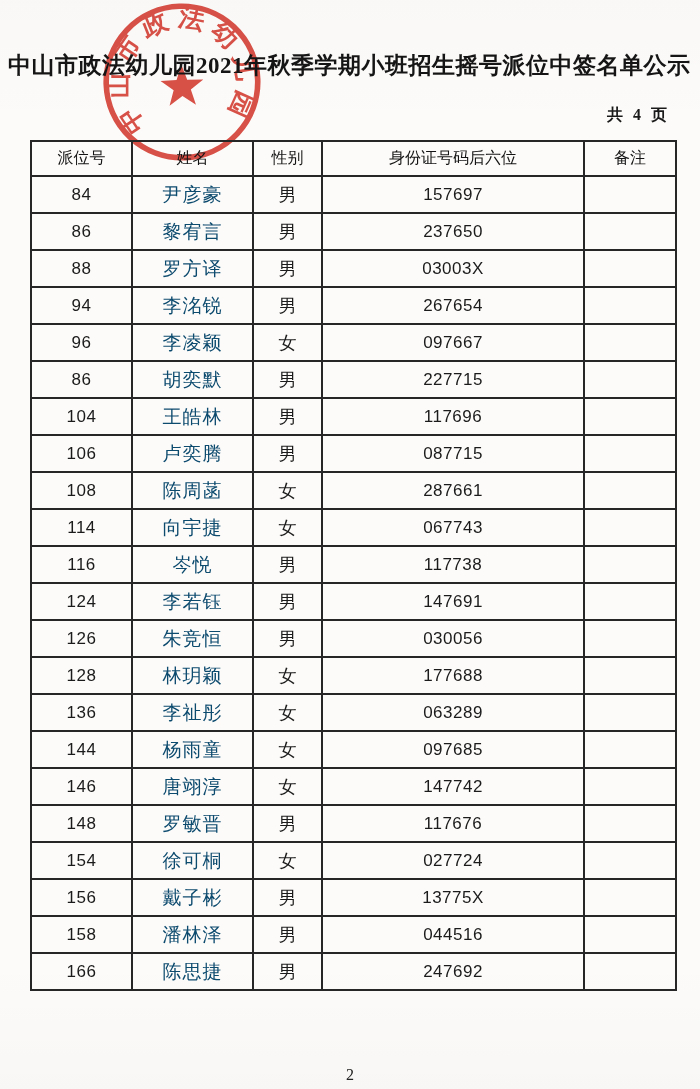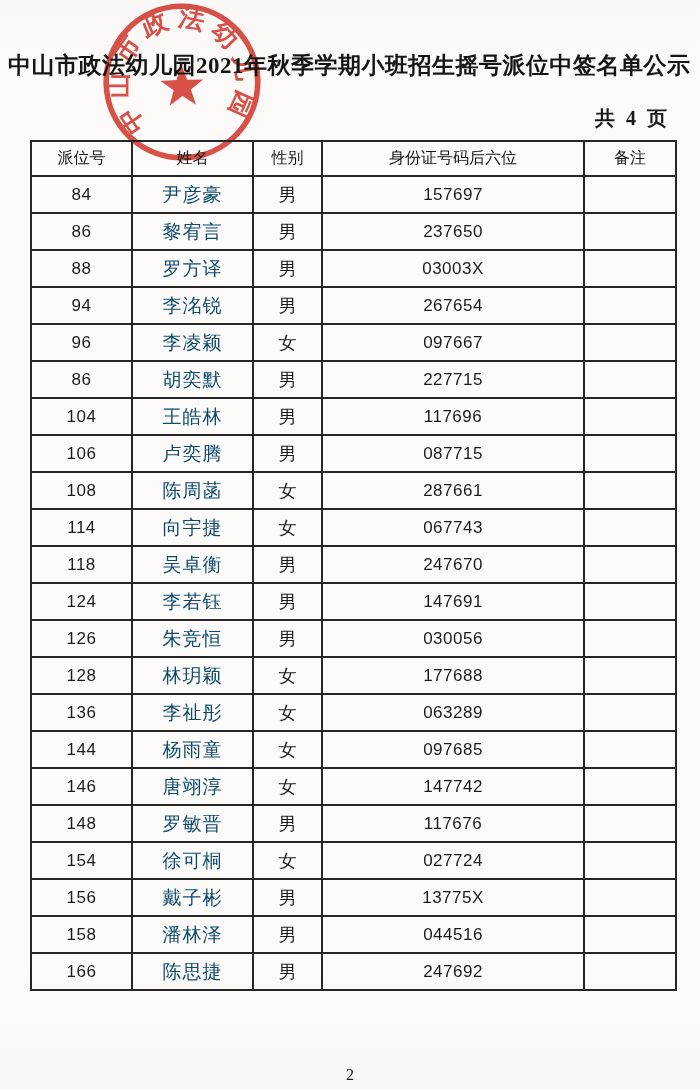--- a/index.html
+++ b/index.html
@@ -33,7 +33,7 @@
     top:105px;right:30px;
     font-family:"Liberation Serif", serif;
     font-weight:bold;
-    font-size:20px;
+    font-size:16px;
     letter-spacing:3px;
     color:#191919;
   }

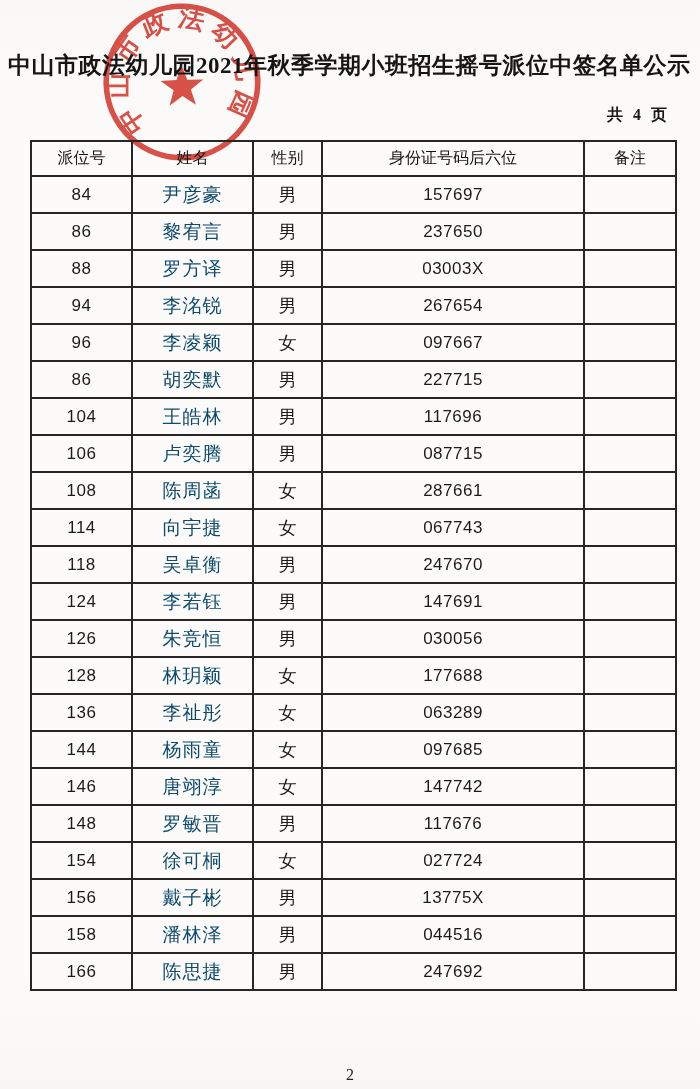--- a/index.html
+++ b/index.html
@@ -197,6 +197,13 @@
         <td class="cell-note"></td>
       </tr>
       <tr>
+        <td class="cell-no">116</td>
+        <td class="cell-name">岑悦</td>
+        <td class="cell-gender">男</td>
+        <td class="cell-id6">117738</td>
+        <td class="cell-note"></td>
+      </tr>
+      <tr>
         <td class="cell-no">118</td>
         <td class="cell-name">吴卓衡</td>
         <td class="cell-gender">男</td>

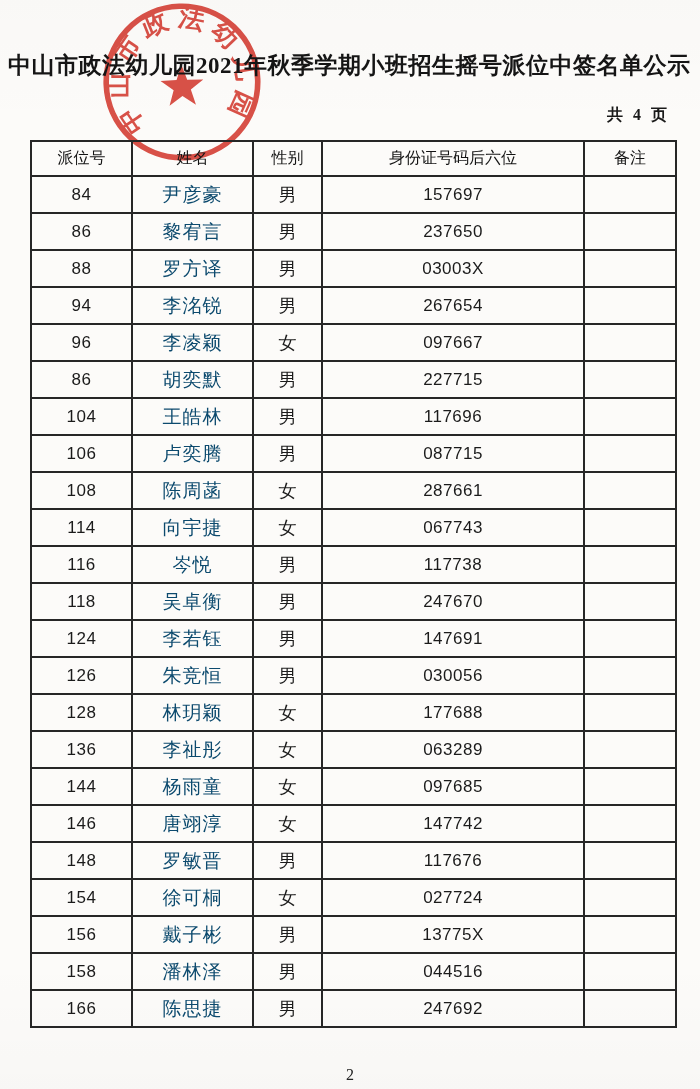--- a/index.html
+++ b/index.html
@@ -204,13 +204,6 @@
         <td class="cell-note"></td>
       </tr>
       <tr>
-        <td class="cell-no">118</td>
-        <td class="cell-name">吴卓衡</td>
-        <td class="cell-gender">男</td>
-        <td class="cell-id6">247670</td>
-        <td class="cell-note"></td>
-      </tr>
-      <tr>
         <td class="cell-no">124</td>
         <td class="cell-name">李若钰</td>
         <td class="cell-gender">男</td>

